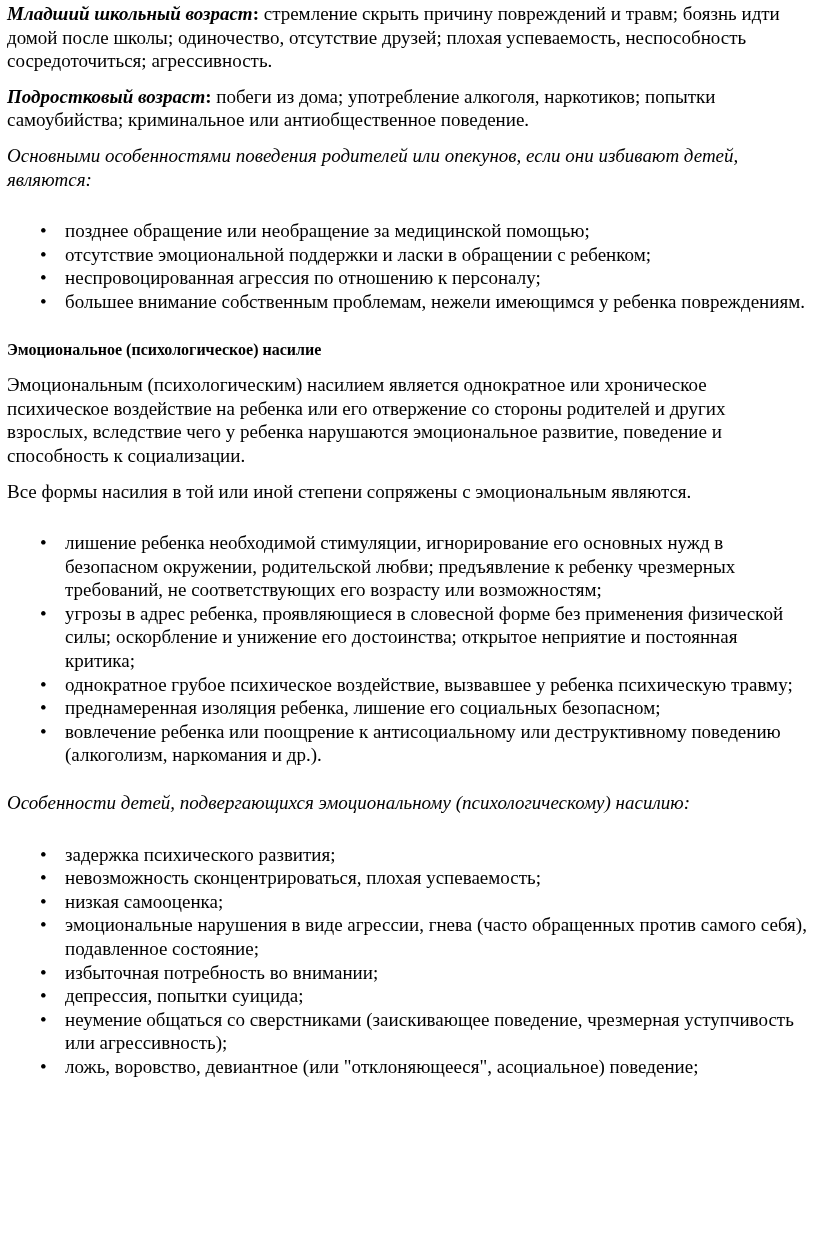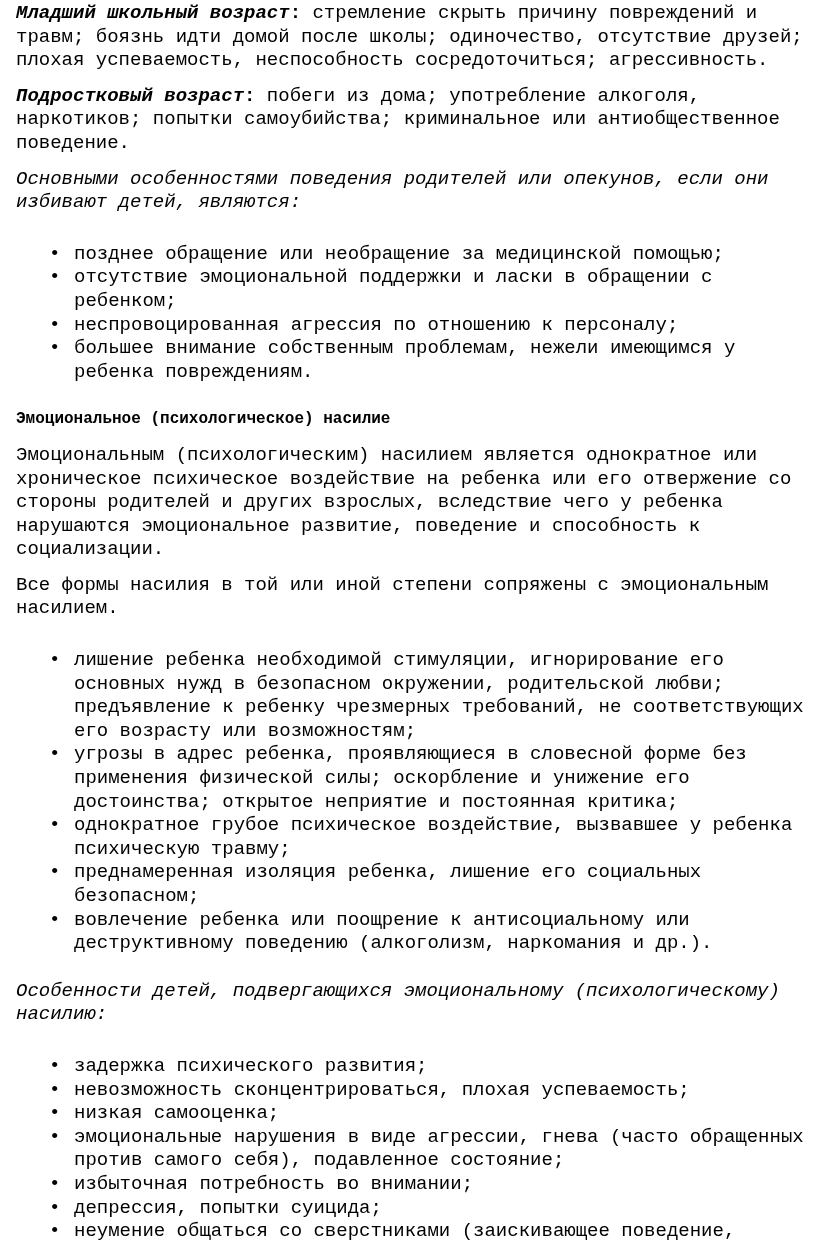--- a/index.html
+++ b/index.html
@@ -14,10 +14,10 @@
     box-sizing: border-box;
     background: #ffffff;
     color: #000000;
-    font-family: Liberation Mono, monospace;
+    font-family: Liberation Serif, serif;
     font-size: 19px;
     line-height: 23.6px;
-    padding: 2px 6px 0 16px;
+    padding: 2px 6px 0 7px;
     overflow: hidden;
     text-align: left;
     border-radius: 20px;

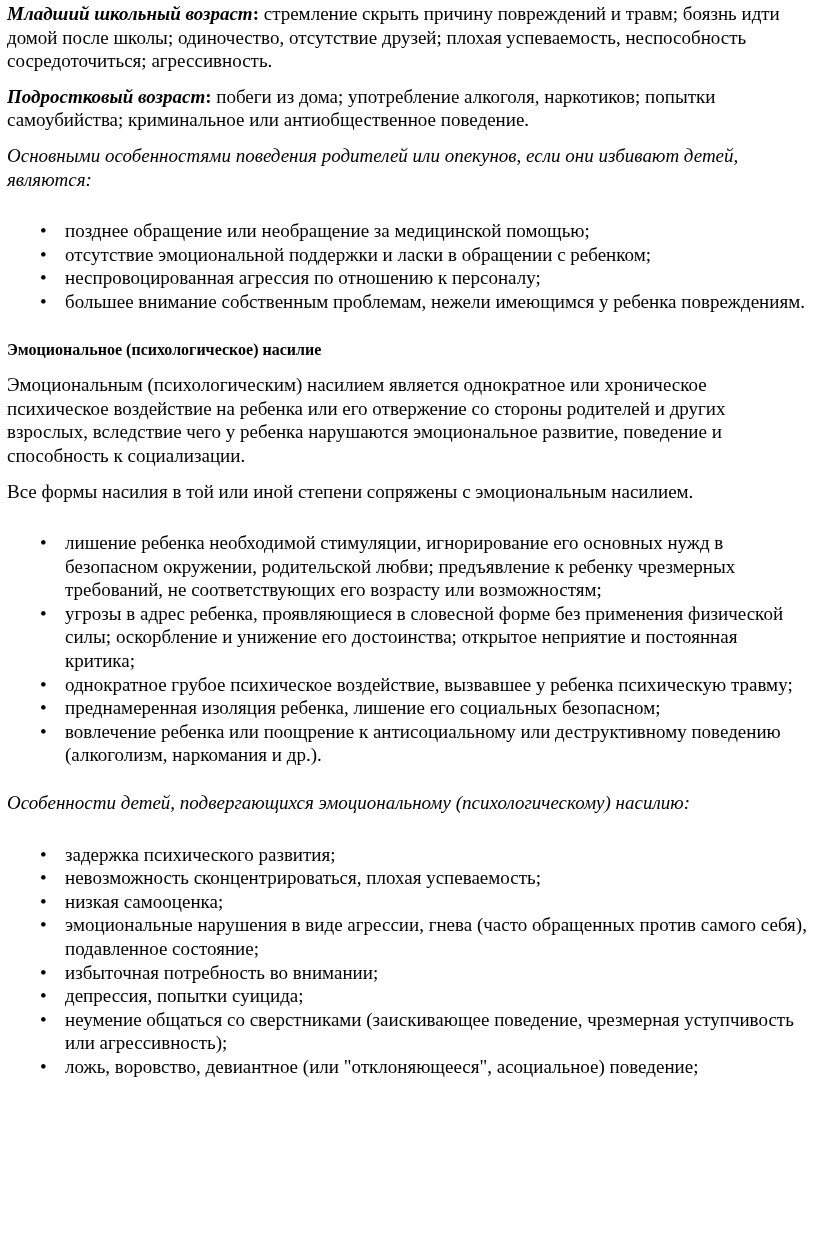--- a/index.html
+++ b/index.html
@@ -80,7 +80,7 @@
 
   <p>Эмоциональным (психологическим) насилием является однократное или хроническое психическое воздействие на ребенка или его отвержение со стороны родителей и других взрослых, вследствие чего у ребенка нарушаются эмоциональное развитие, поведение и способность к социализации.</p>
 
-  <p>Все формы насилия в той или иной степени сопряжены с эмоциональным насилием.</p>
+  <p>Все формы насилия в той или иной степени сопряжены с эмоциональным являются.</p>
 
 
   <ul class="bullet-list">

